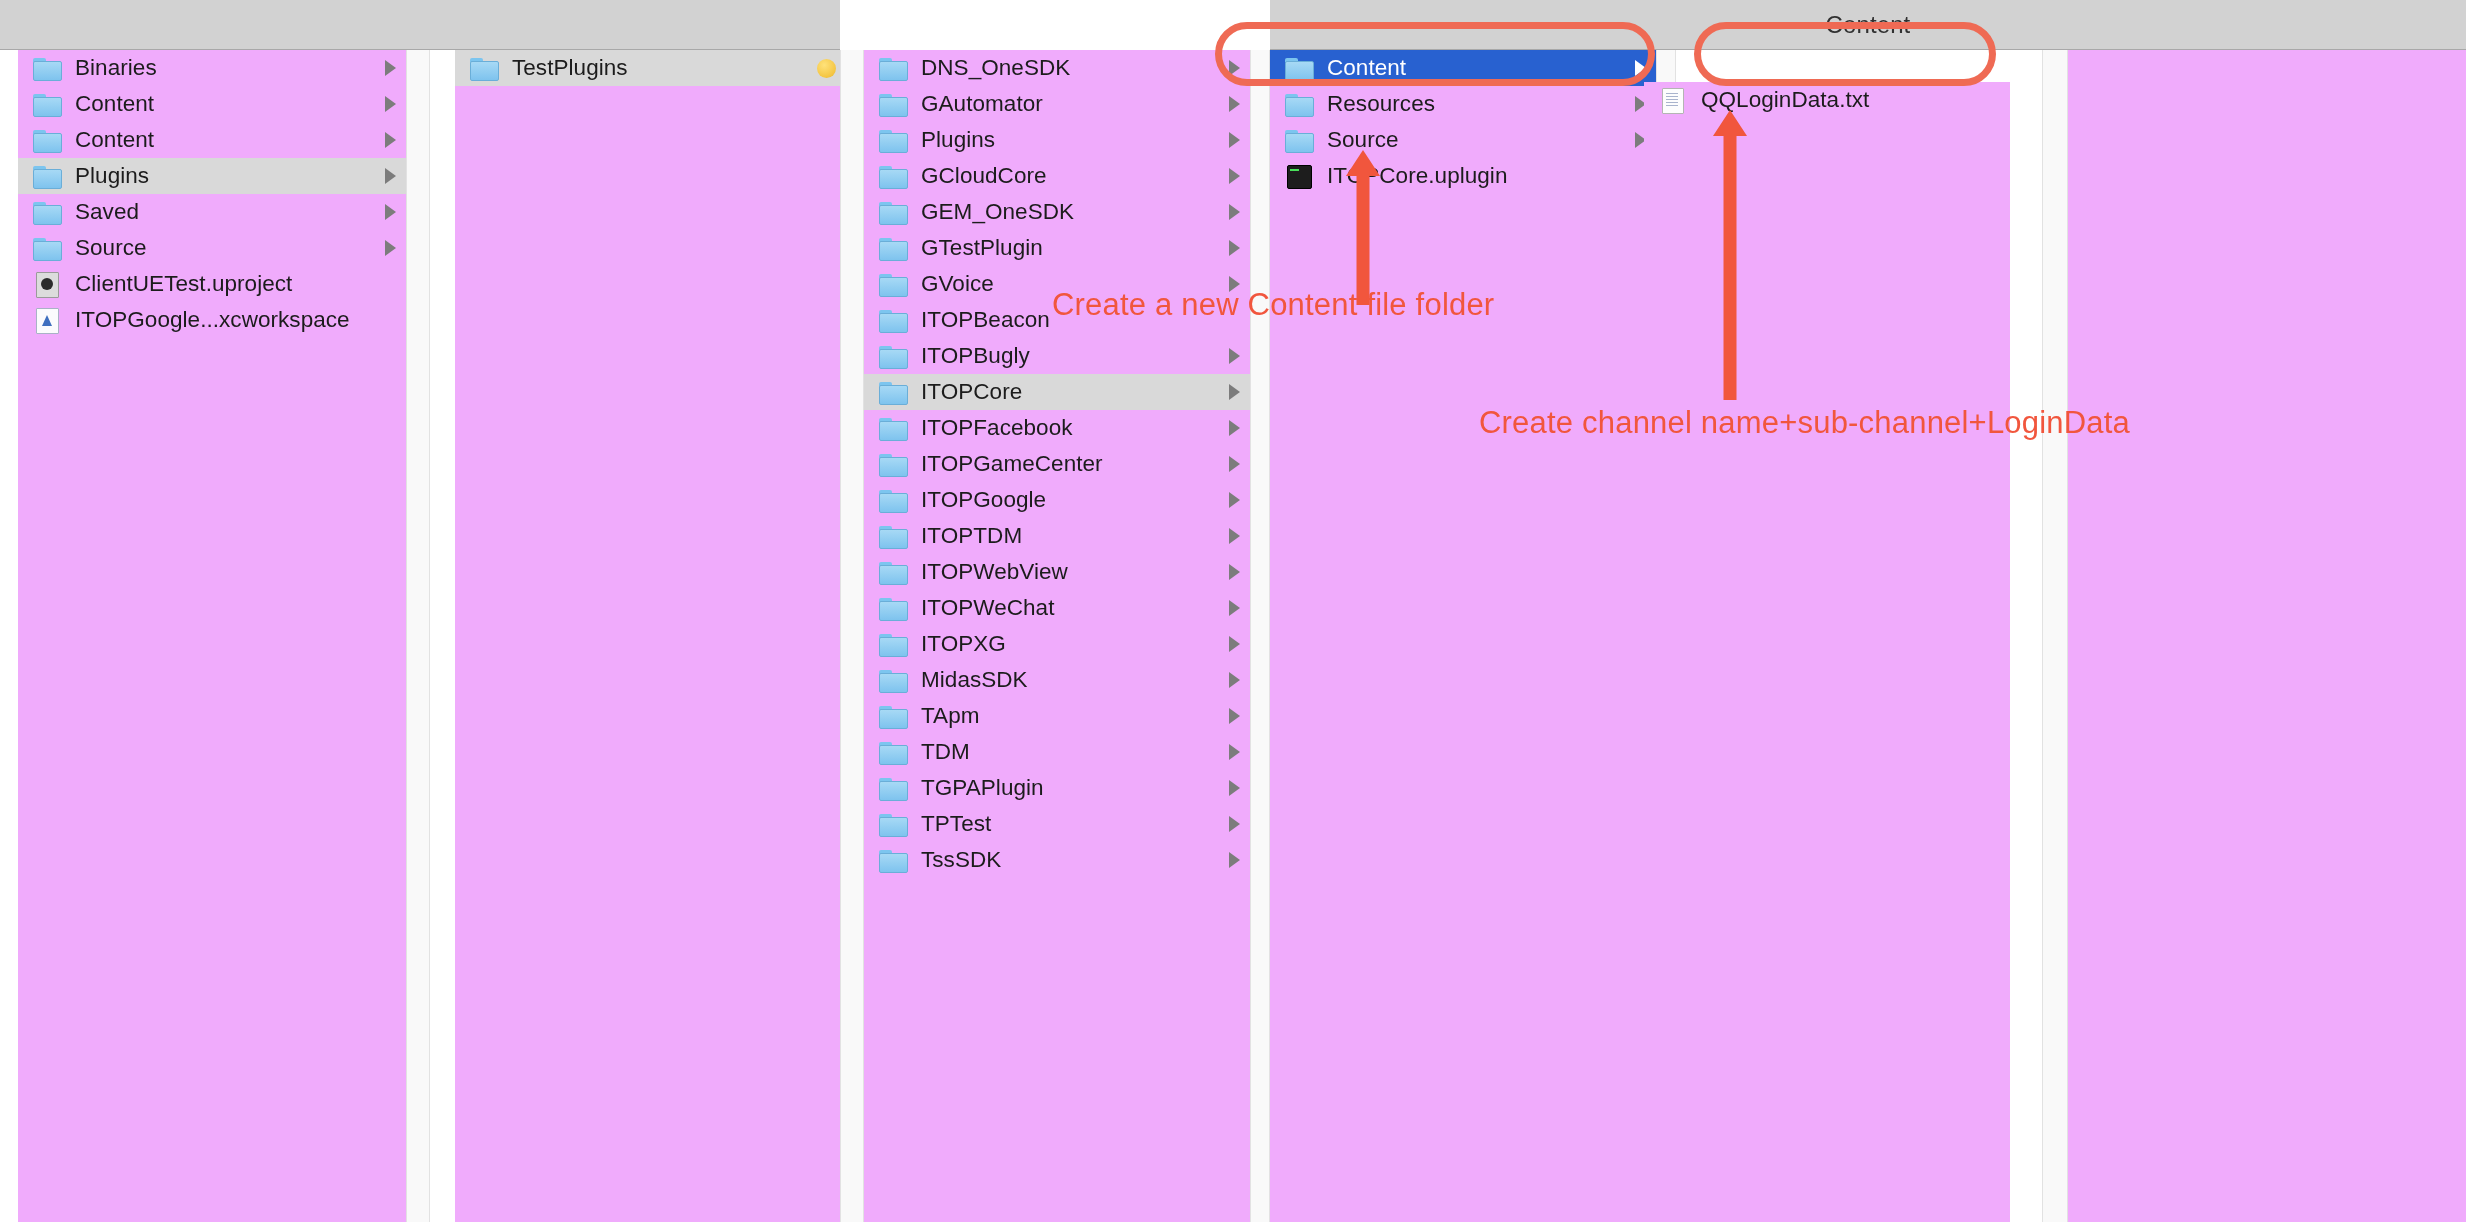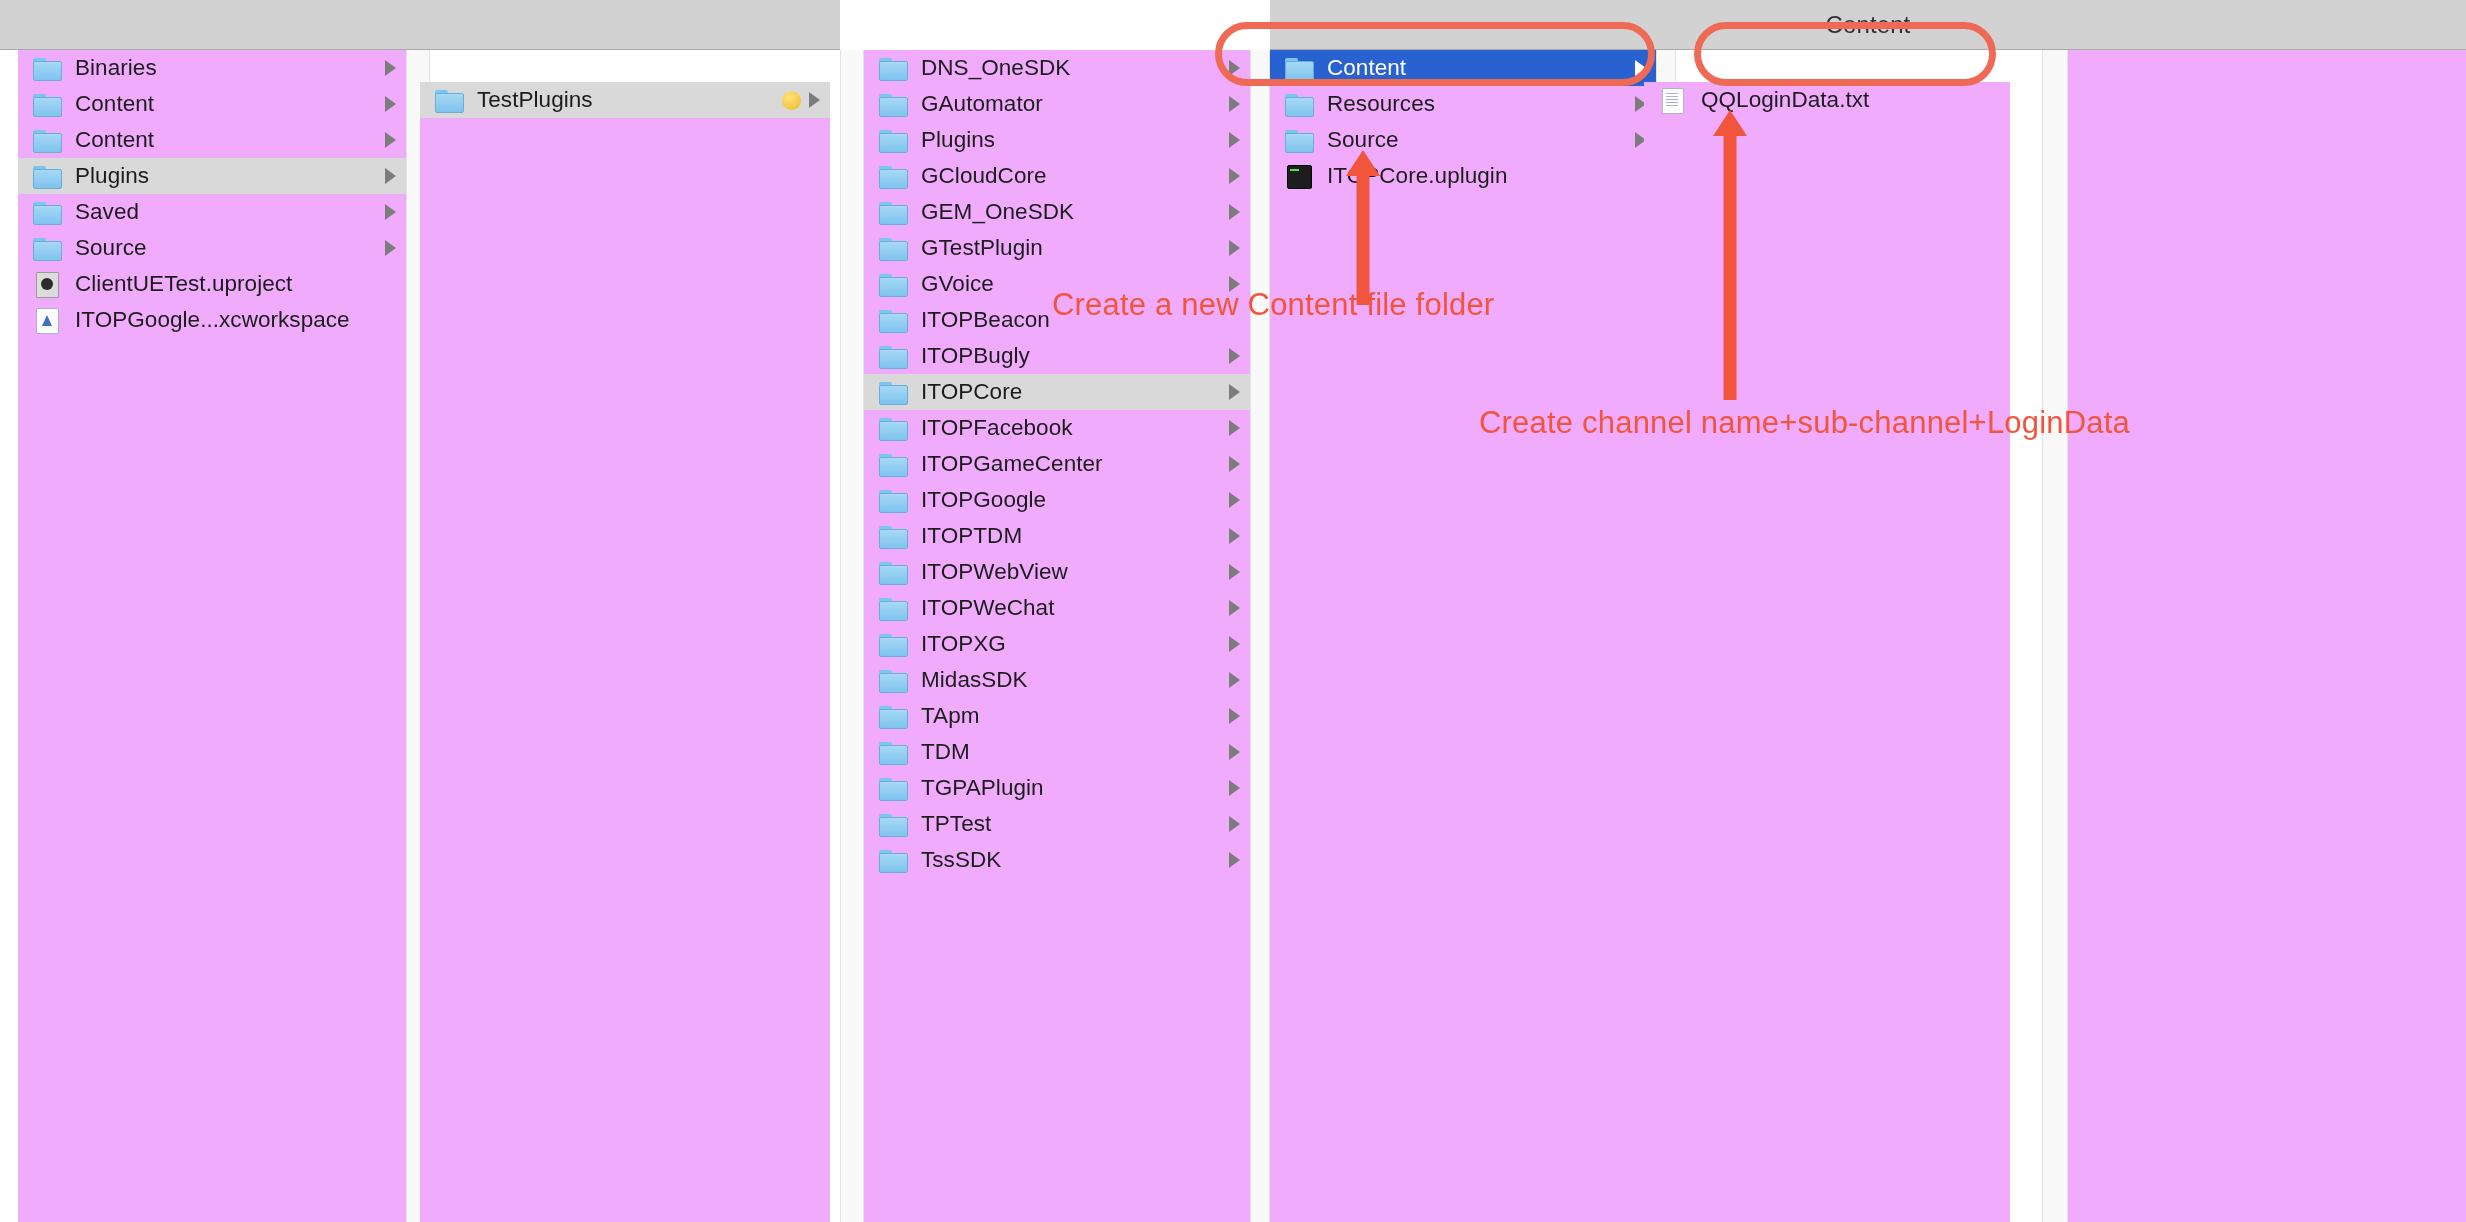--- a/index.html
+++ b/index.html
@@ -46,7 +46,7 @@
   
   .col-1    { left: 18px;   width: 388px; }
   .gut-1    { left: 406px;  width: 24px; }
-  .col-2    { left: 420px;  width: 410px; margin-top: 32px; }
+  .col-2    { left: 455px;  width: 410px; }
   .gut-2    { left: 840px;  width: 24px; }
   .col-3    { left: 864px;  width: 386px; }
   .gut-3    { left: 1250px; width: 20px; }

